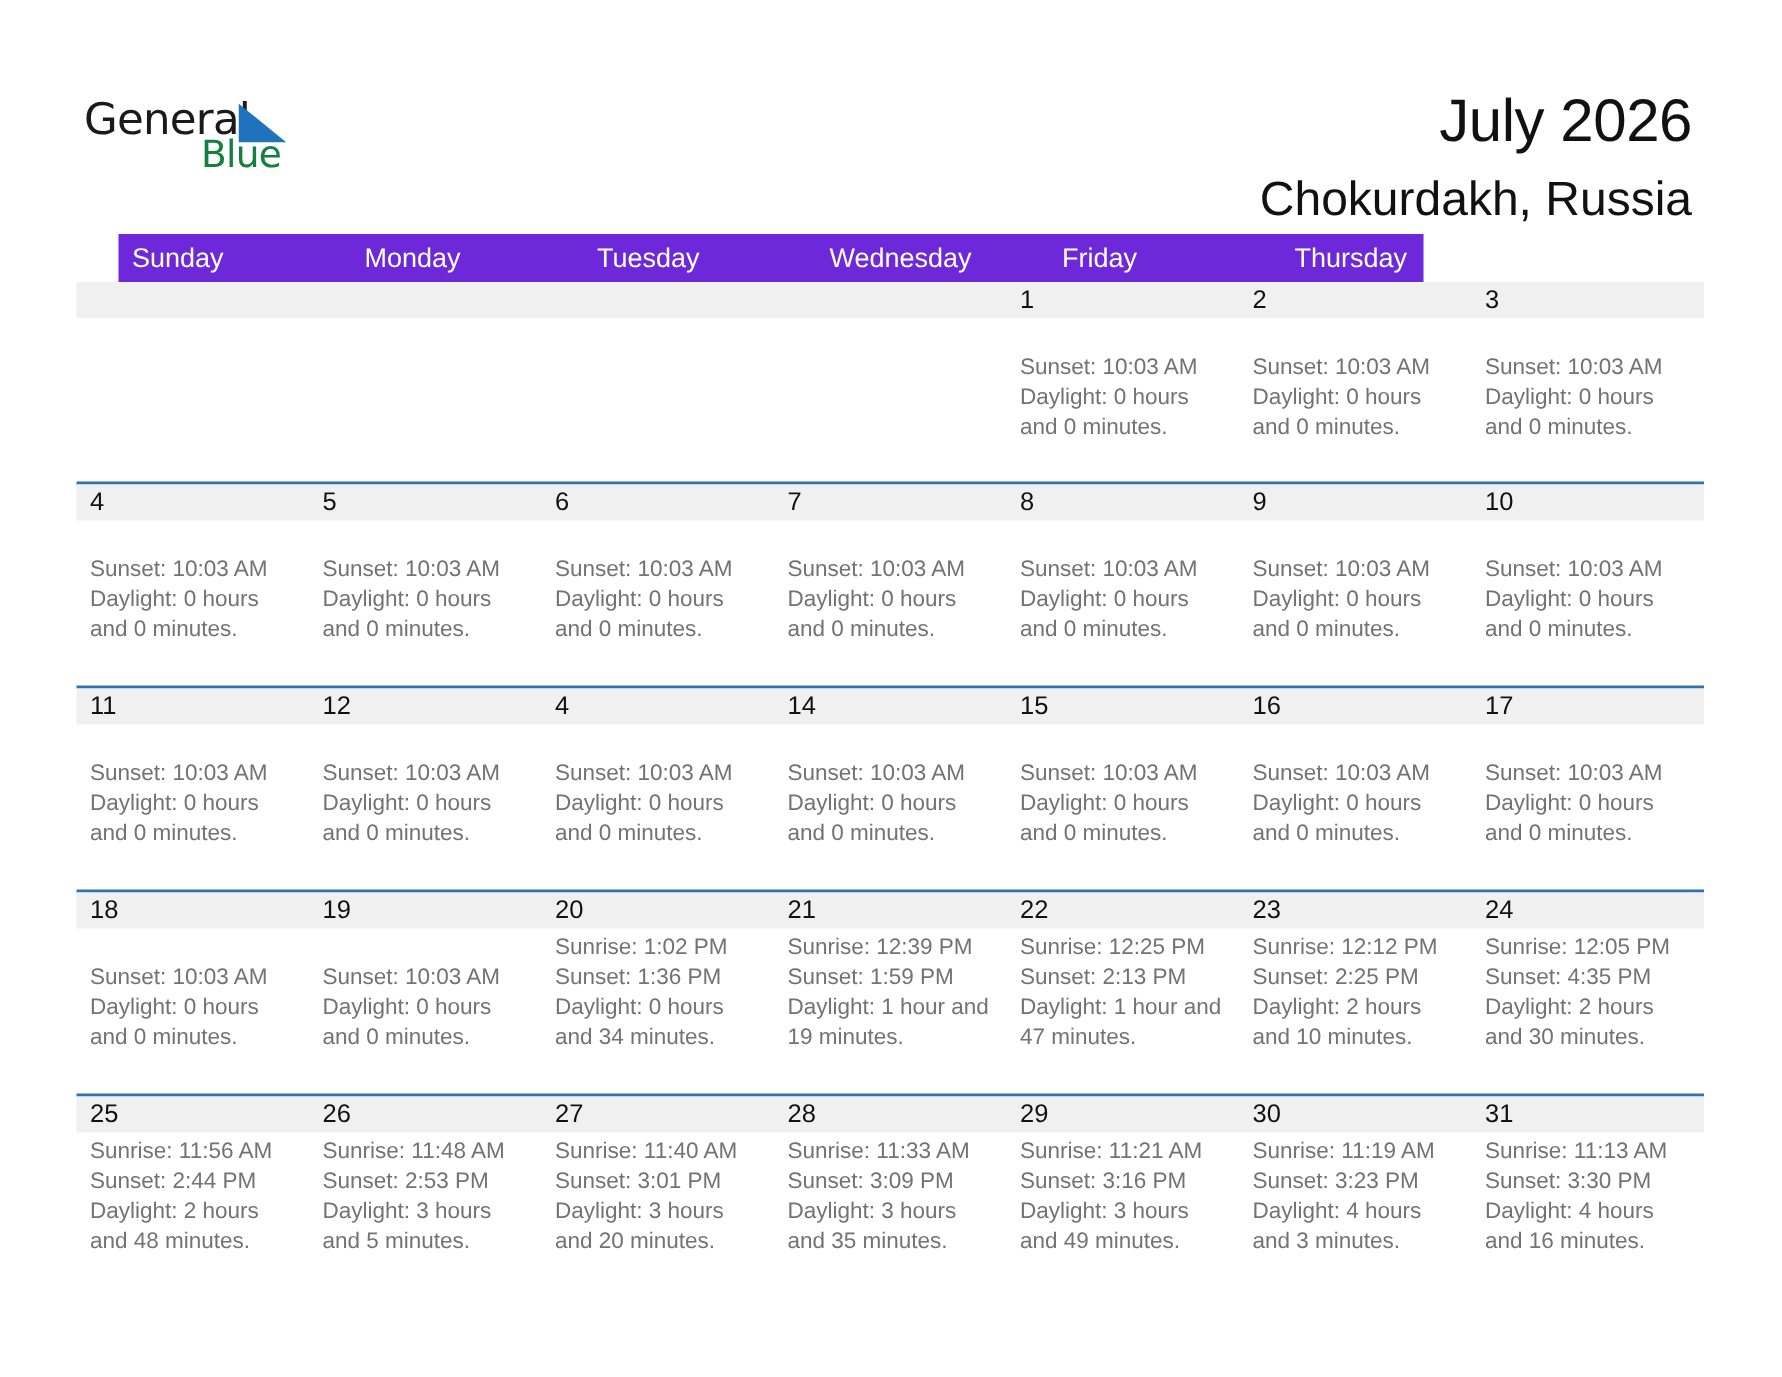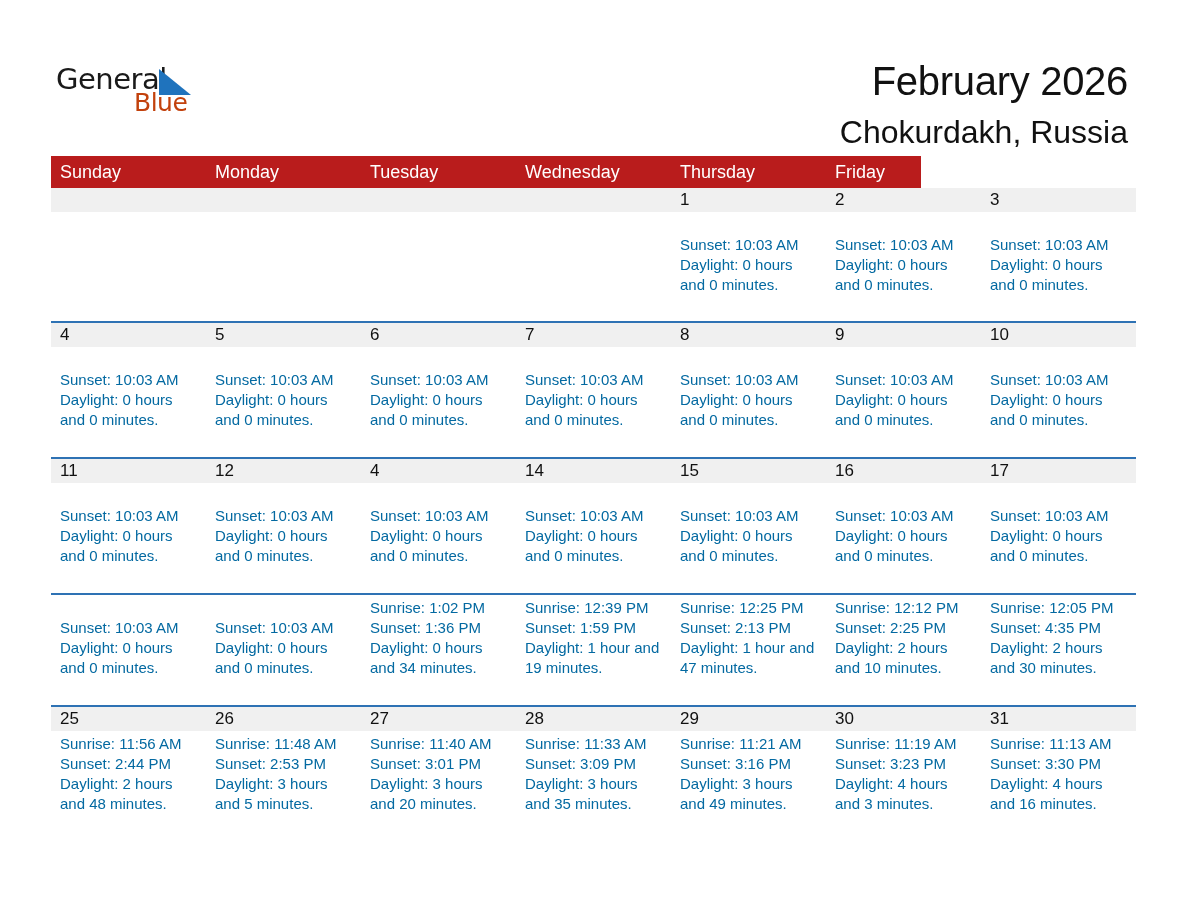--- a/index.html
+++ b/index.html
@@ -10,7 +10,7 @@
   .logo .general { position: absolute; left: 0; top: 0; font-family: "DejaVu Sans", sans-serif;
                    font-size: 29px; color: #1a1a1a; letter-spacing: -0.5px; line-height: 30px; }
   .logo .blue { position: absolute; left: 78px; top: 24px; font-family: "DejaVu Sans", sans-serif;
-                font-size: 25px; color: #c2410c; letter-spacing: -0.5px; line-height: 30px; }
+                font-size: 25px; color: #15803d; letter-spacing: -0.5px; line-height: 30px; }
   .logo svg { position: absolute; left: 103px; top: 5px; }
 
   .title { position: absolute; right: 60px; top: 58px; font-size: 40px; line-height: 46px;

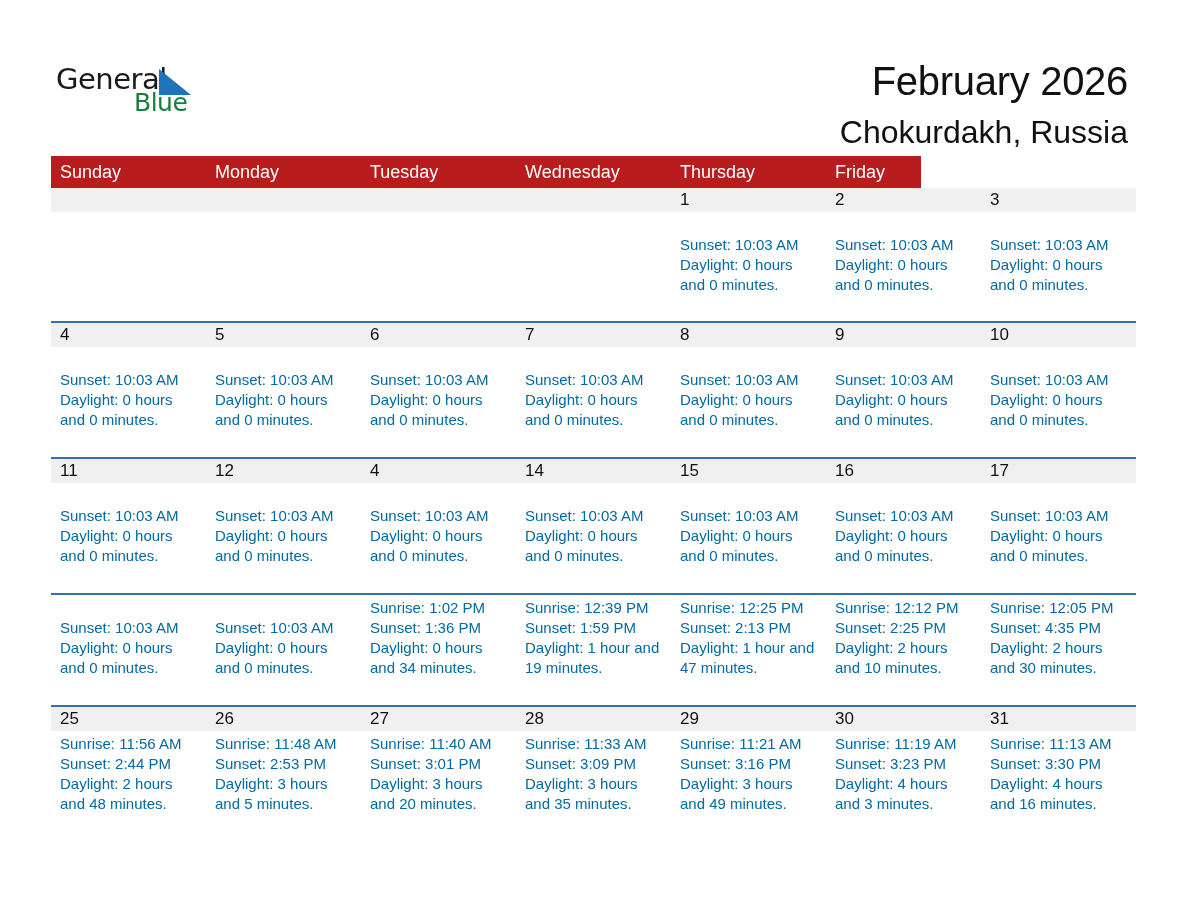--- a/index.html
+++ b/index.html
@@ -45,7 +45,7 @@
   <span class="blue">Blue</span>
 </div>
 
-<div class="title">February 2026</div>
+<div class="title">July 2026</div>
 <div class="subtitle">Chokurdakh, Russia</div>
 
 <div class="cal">

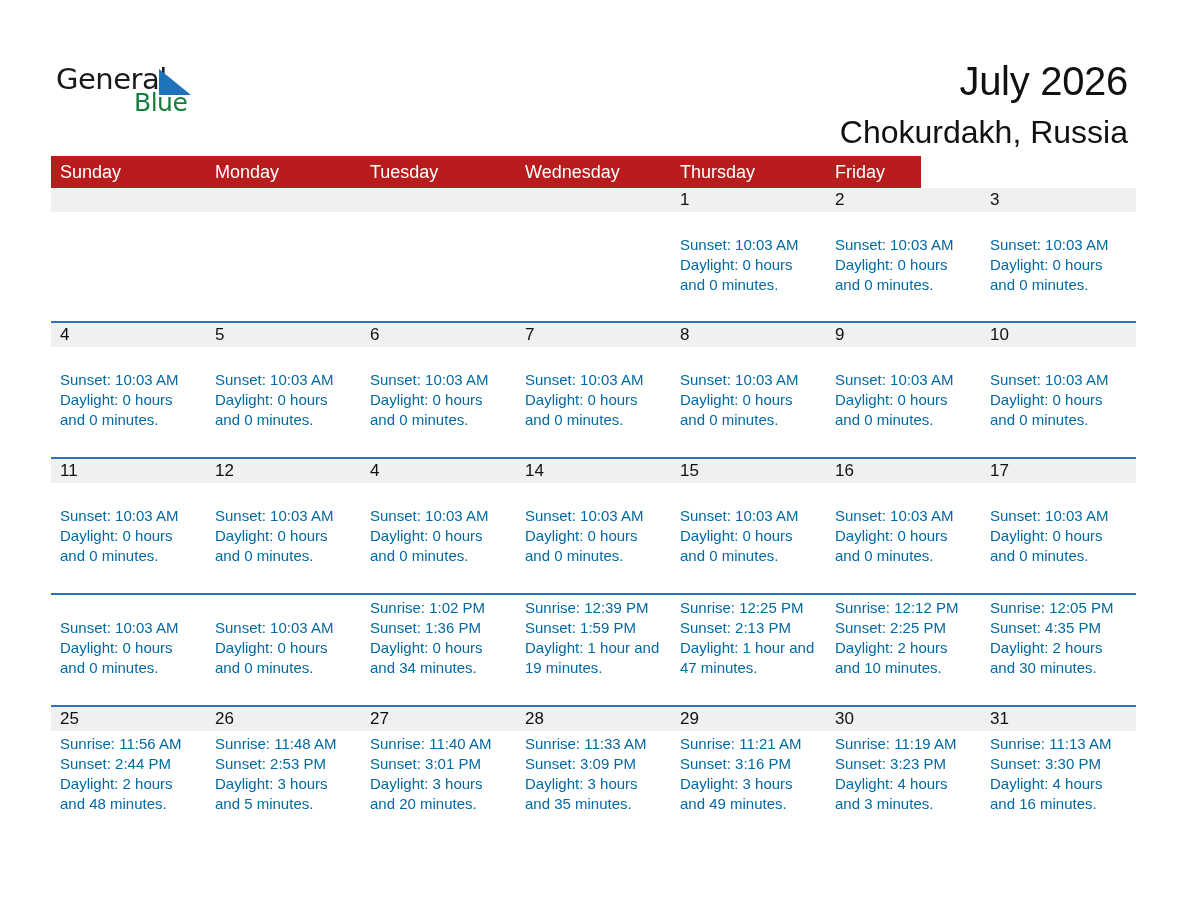--- a/index.html
+++ b/index.html
@@ -19,8 +19,8 @@
               color: #111; font-family: "Liberation Sans", sans-serif; }
 
   .cal { position: absolute; left: 51px; top: 156px; width: 1086px; }
-  .head-row { display: grid; grid-template-columns: repeat(7, 155px); background: #b91c1c;
-              height: 32px; width: 870px; }
+  .head-row { display: grid; grid-template-columns: repeat(7, 155px); background: #6d28d9;
+              height: 32px; width: 870px; margin-left: 28px; }
   .head-row .dname { color: #ffffff; font-size: 18px; line-height: 32px; padding-left: 9px; }
 
   .week { width: 1085px; }

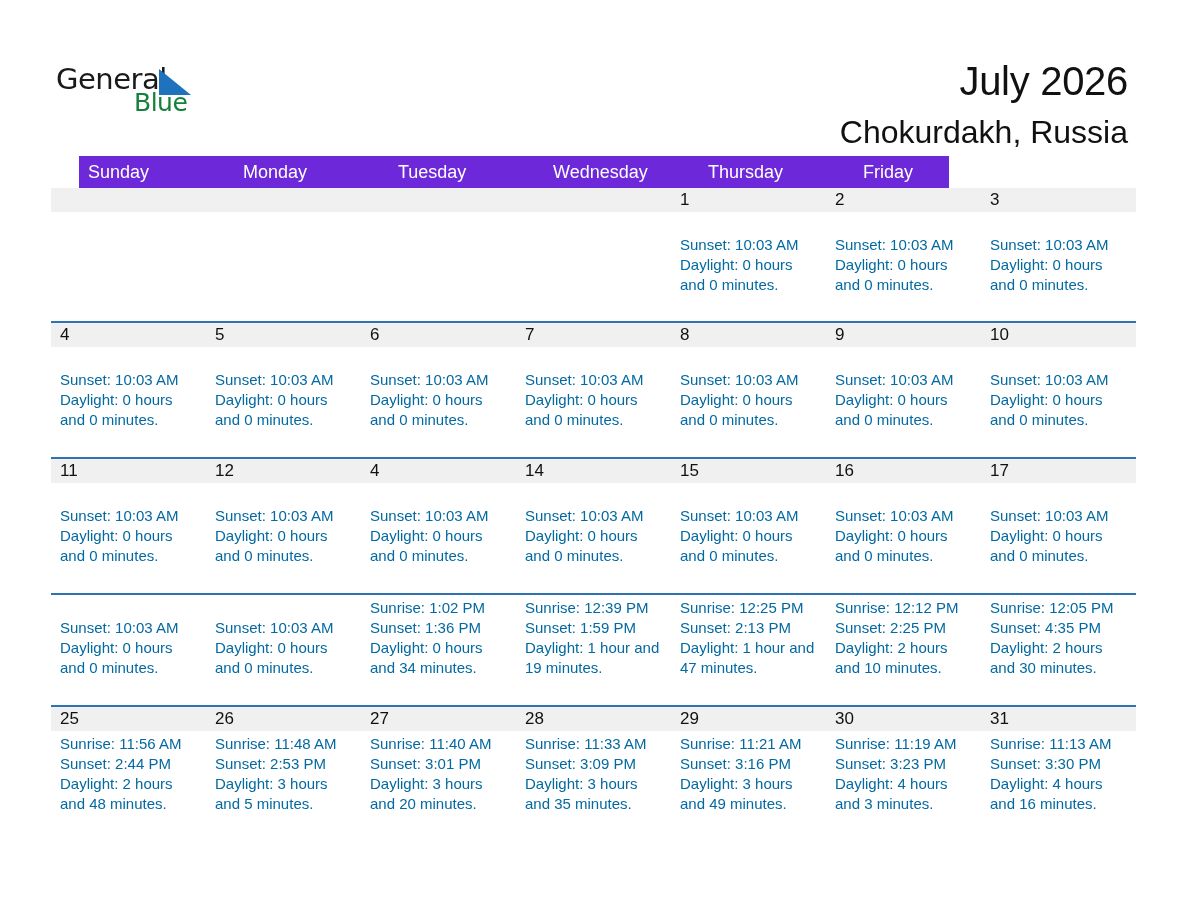--- a/index.html
+++ b/index.html
@@ -54,8 +54,8 @@
       <div class="dname">Monday</div>
       <div class="dname">Tuesday</div>
       <div class="dname">Wednesday</div>
+      <div class="dname">Friday</div>
       <div class="dname">Thursday</div>
-      <div class="dname">Friday</div>
       <div class="dname">Saturday</div>
     </div>
   <div id="weeks">

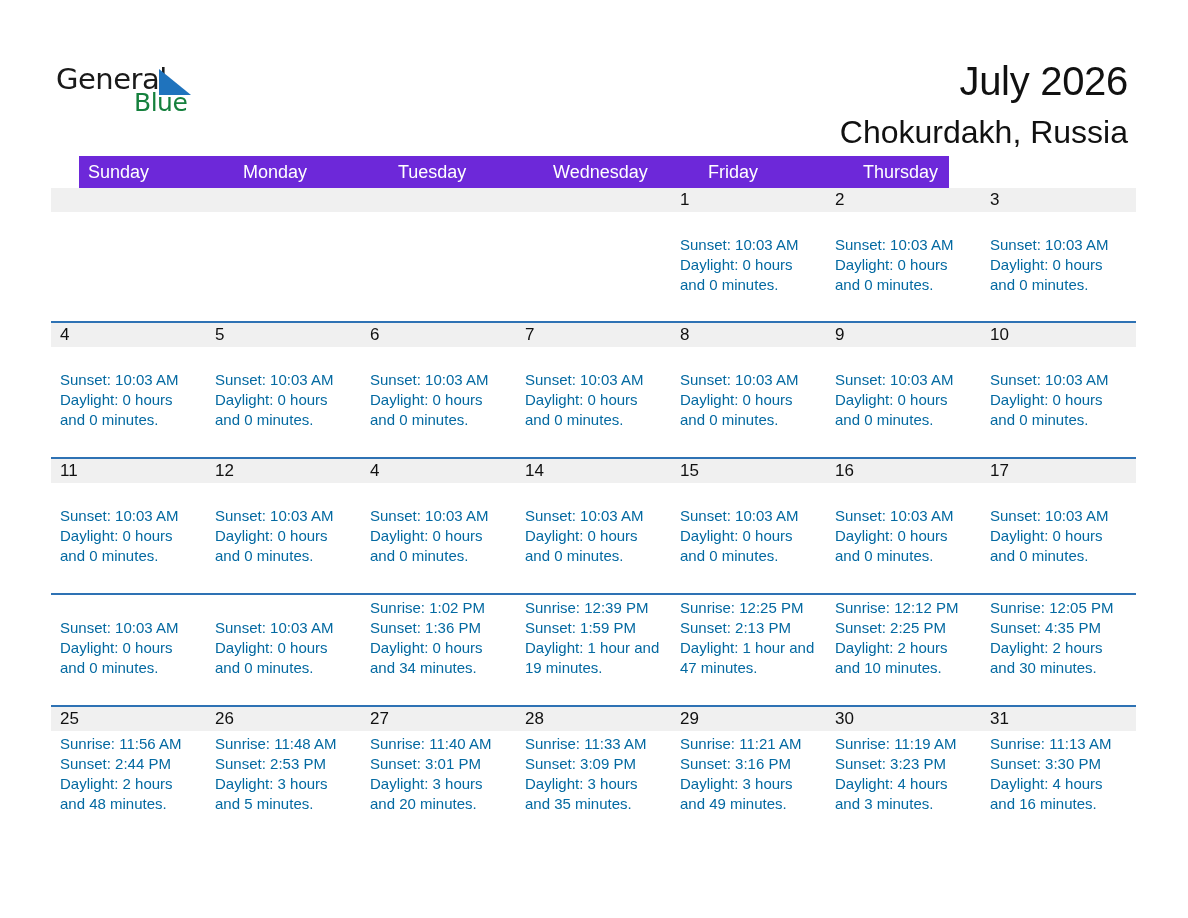--- a/index.html
+++ b/index.html
@@ -30,7 +30,7 @@
   .num-row .num { font-size: 17px; line-height: 24px; padding-left: 9px; color: #111; }
   .info-row { display: grid; grid-template-columns: repeat(7, 155px); height: 110px; }
   .week.first .info-row { height: 109px; }
-  .cell { padding-left: 9px; padding-top: 3px; font-size: 15px; line-height: 20px; color: #0369a1; }
+  .cell { padding-left: 9px; padding-top: 3px; font-size: 15px; line-height: 20px; color: #737373; }
   .cell .l { display: block; white-space: nowrap; }
   .cell.nosun { padding-top: 23px; }
 </style>

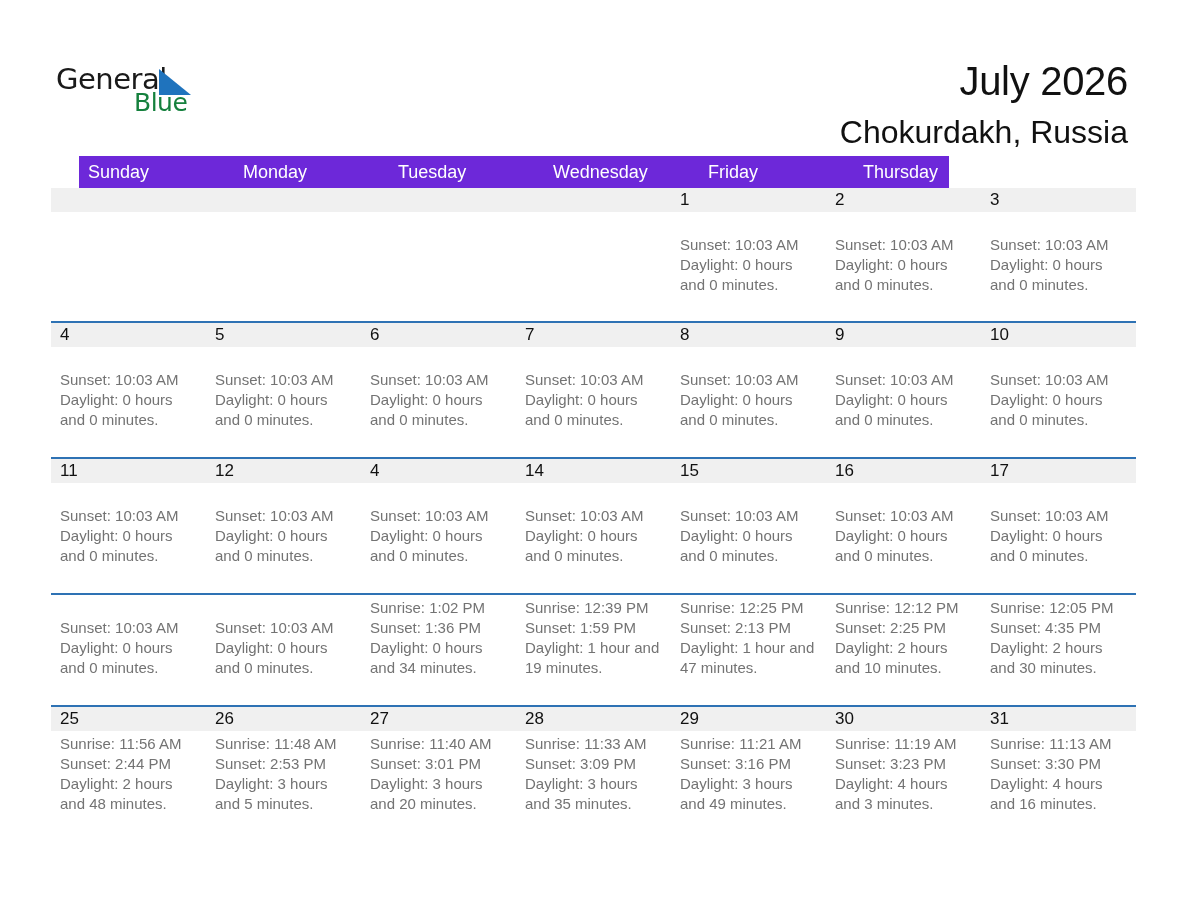--- a/index.html
+++ b/index.html
@@ -188,6 +188,15 @@
         </div>
       </div>
       <div class="week">
+        <div class="num-row">
+          <div class="num">18</div>
+          <div class="num">19</div>
+          <div class="num">20</div>
+          <div class="num">21</div>
+          <div class="num">22</div>
+          <div class="num">23</div>
+          <div class="num">24</div>
+        </div>
         <div class="info-row">
           <div class="cell nosun">
             <span class="l">Sunset: 10:03 AM</span>

